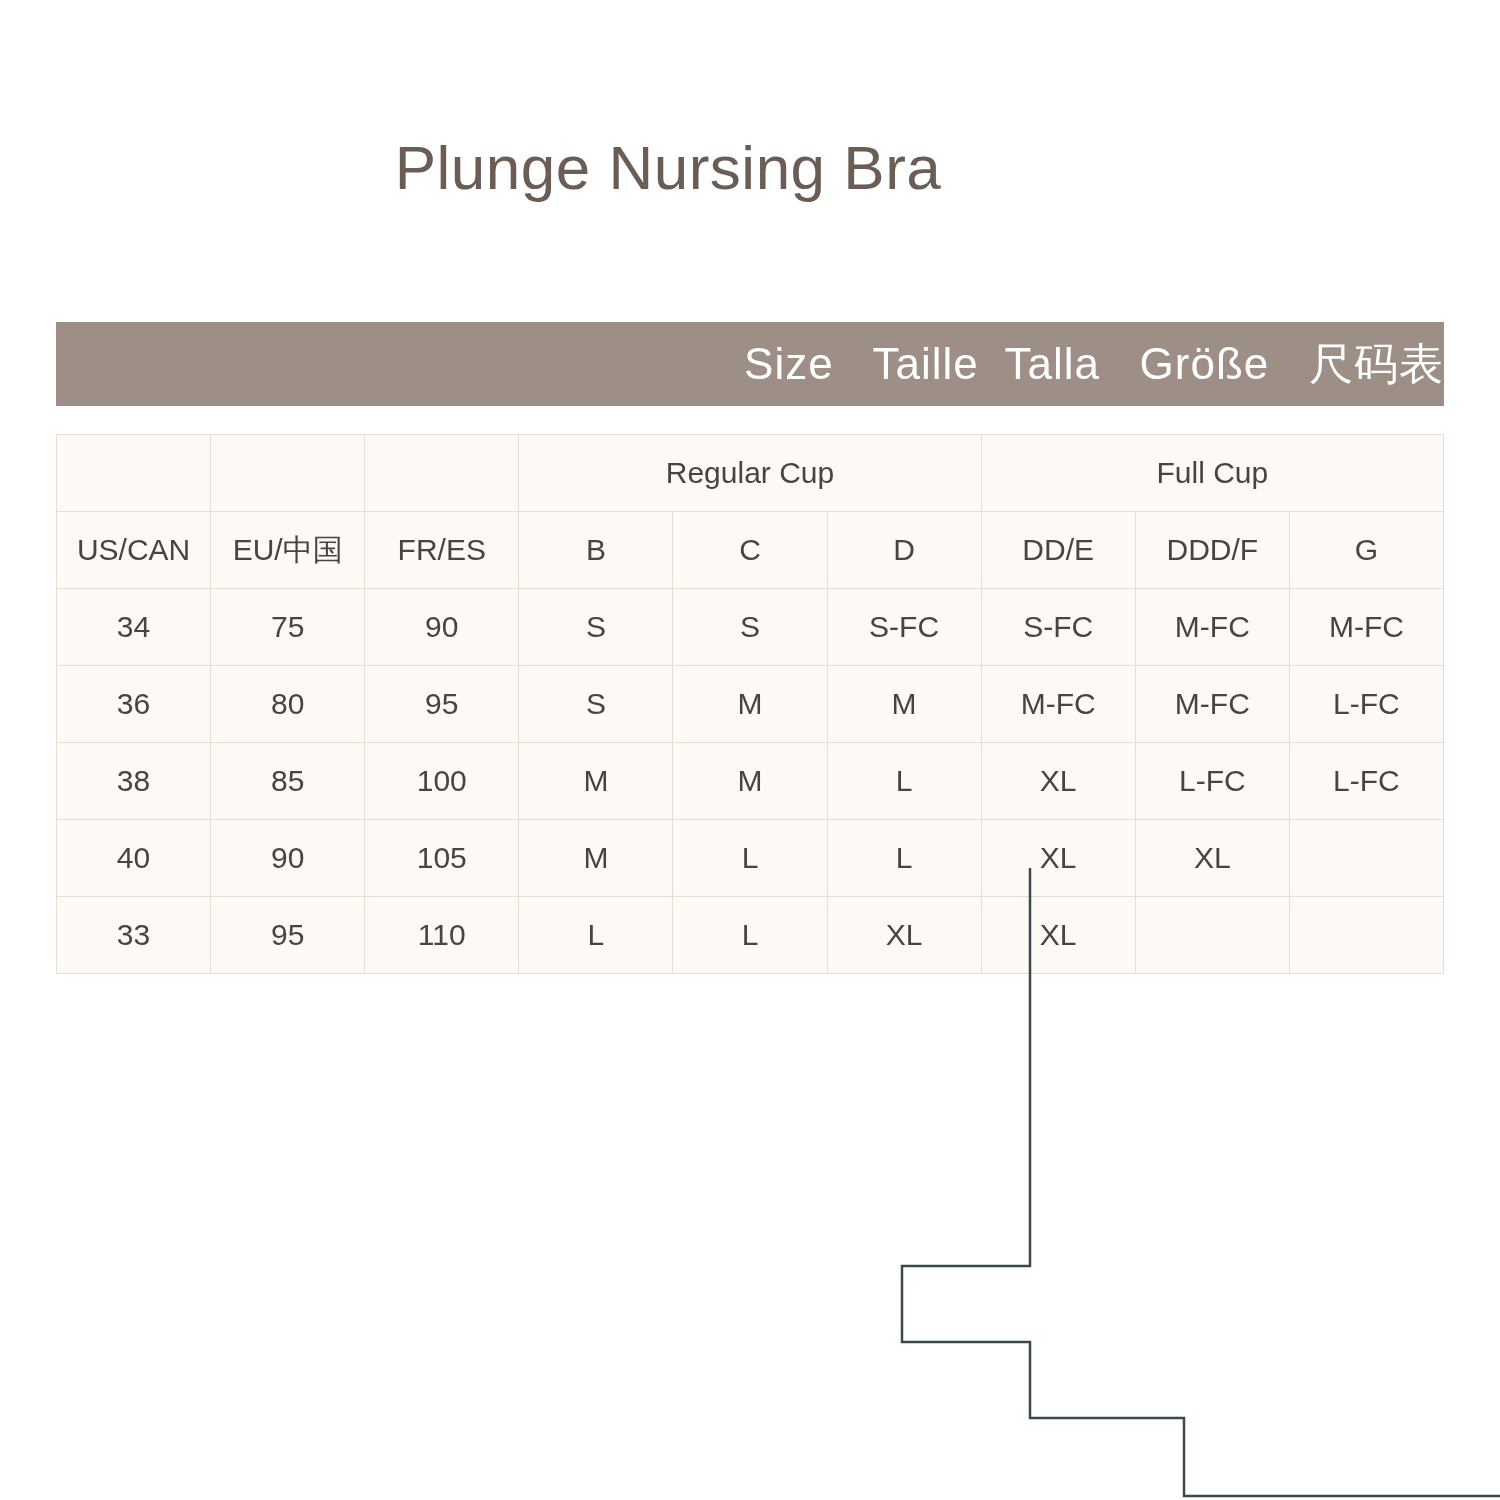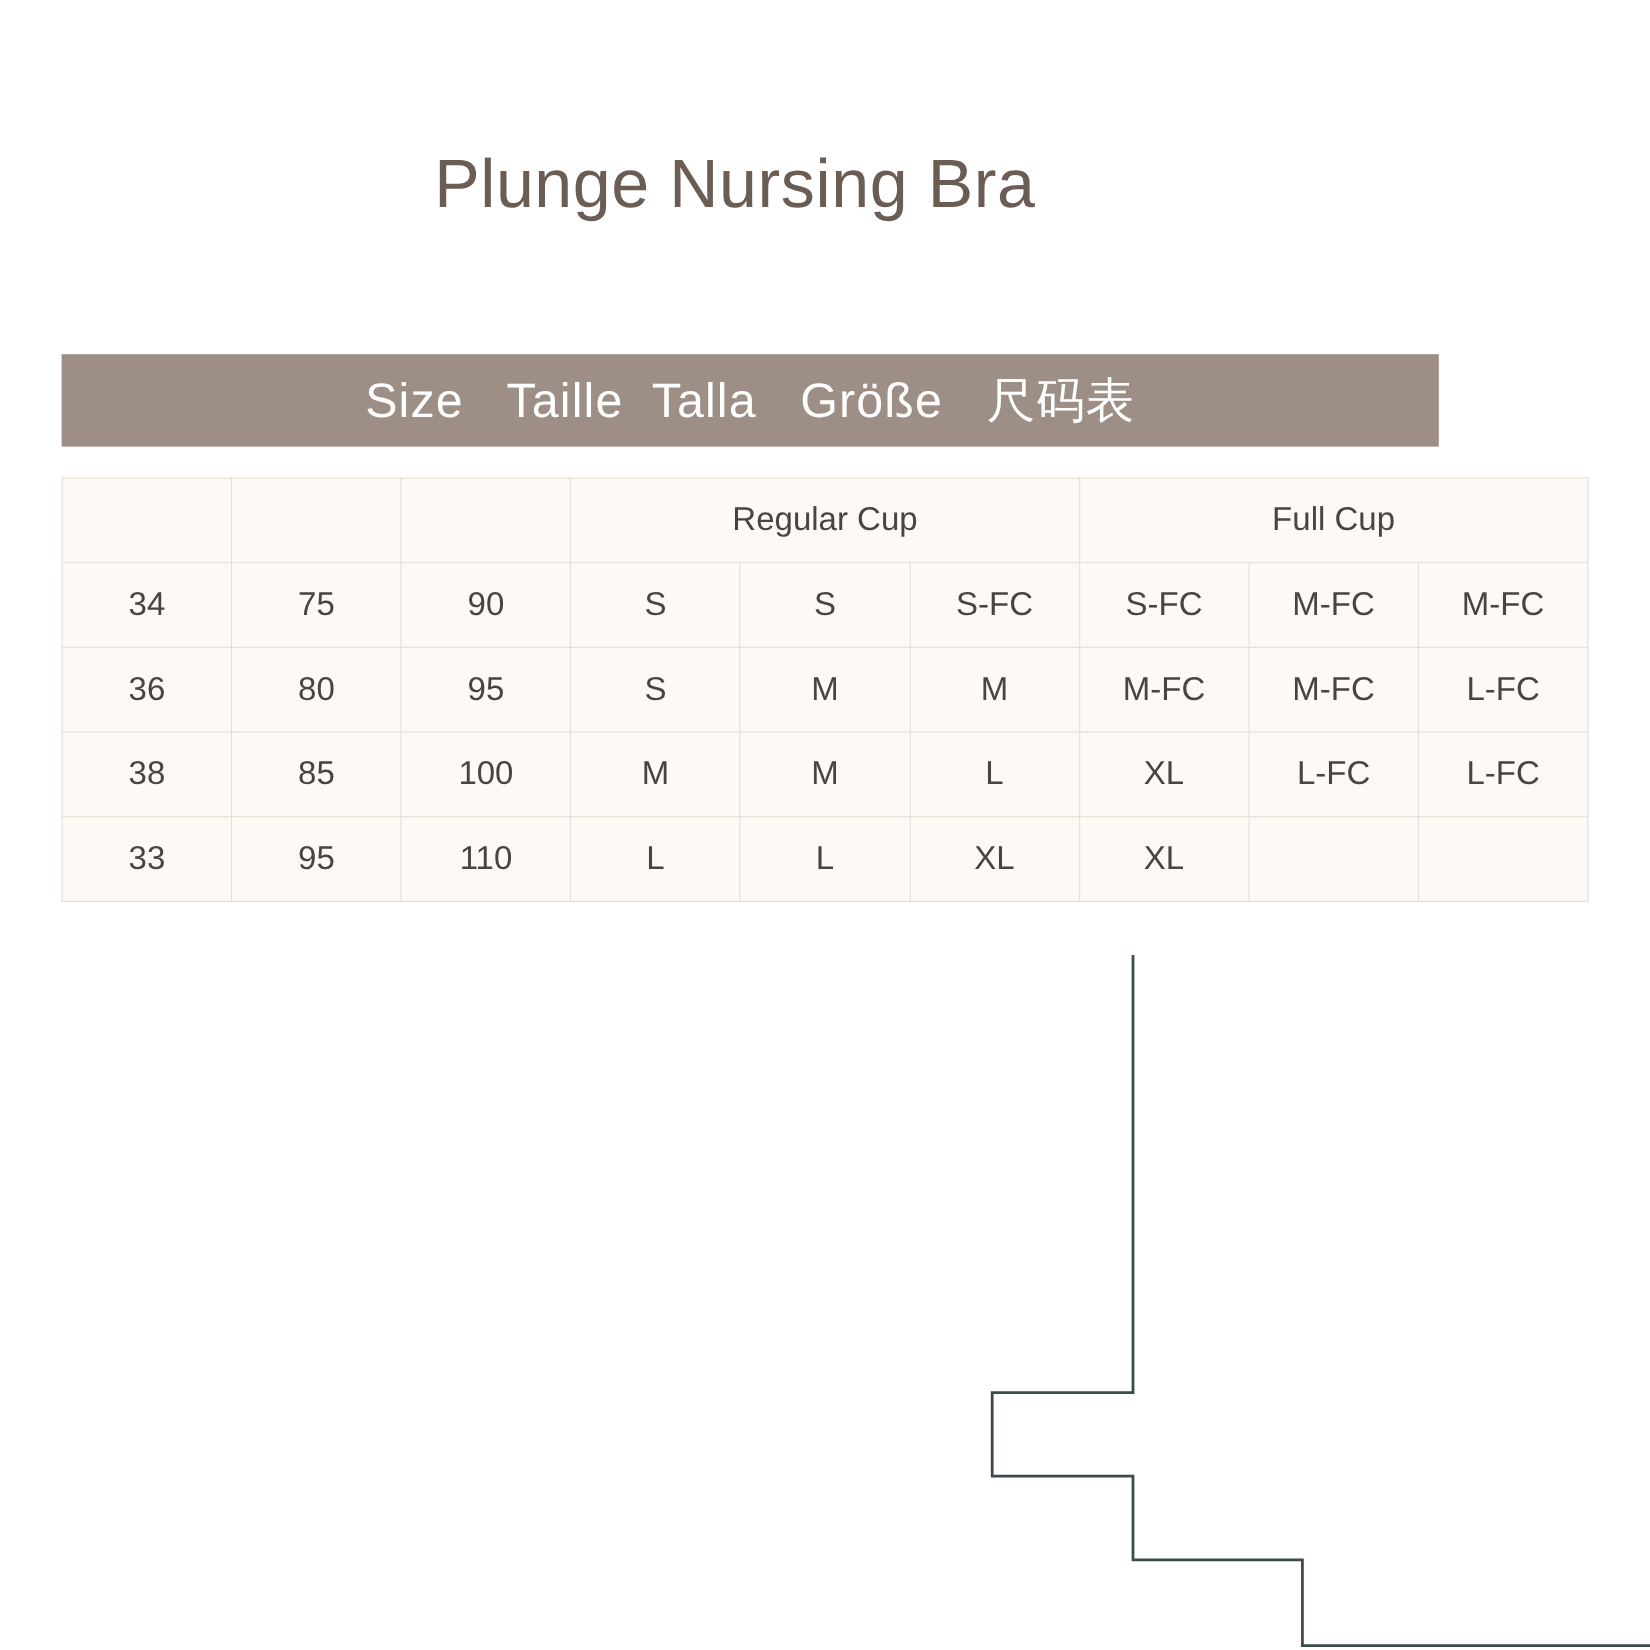--- a/index.html
+++ b/index.html
@@ -38,12 +38,12 @@
     position: absolute;
     top: 322px;
     left: 56px;
-    width: 1252px;
+    width: 1388px;
     height: 84px;
     background: #9d8e86;
     display: flex;
     align-items: center;
-    justify-content: center;
+    justify-content: flex-end;
   }
   .banner-text {
     color: #ffffff;

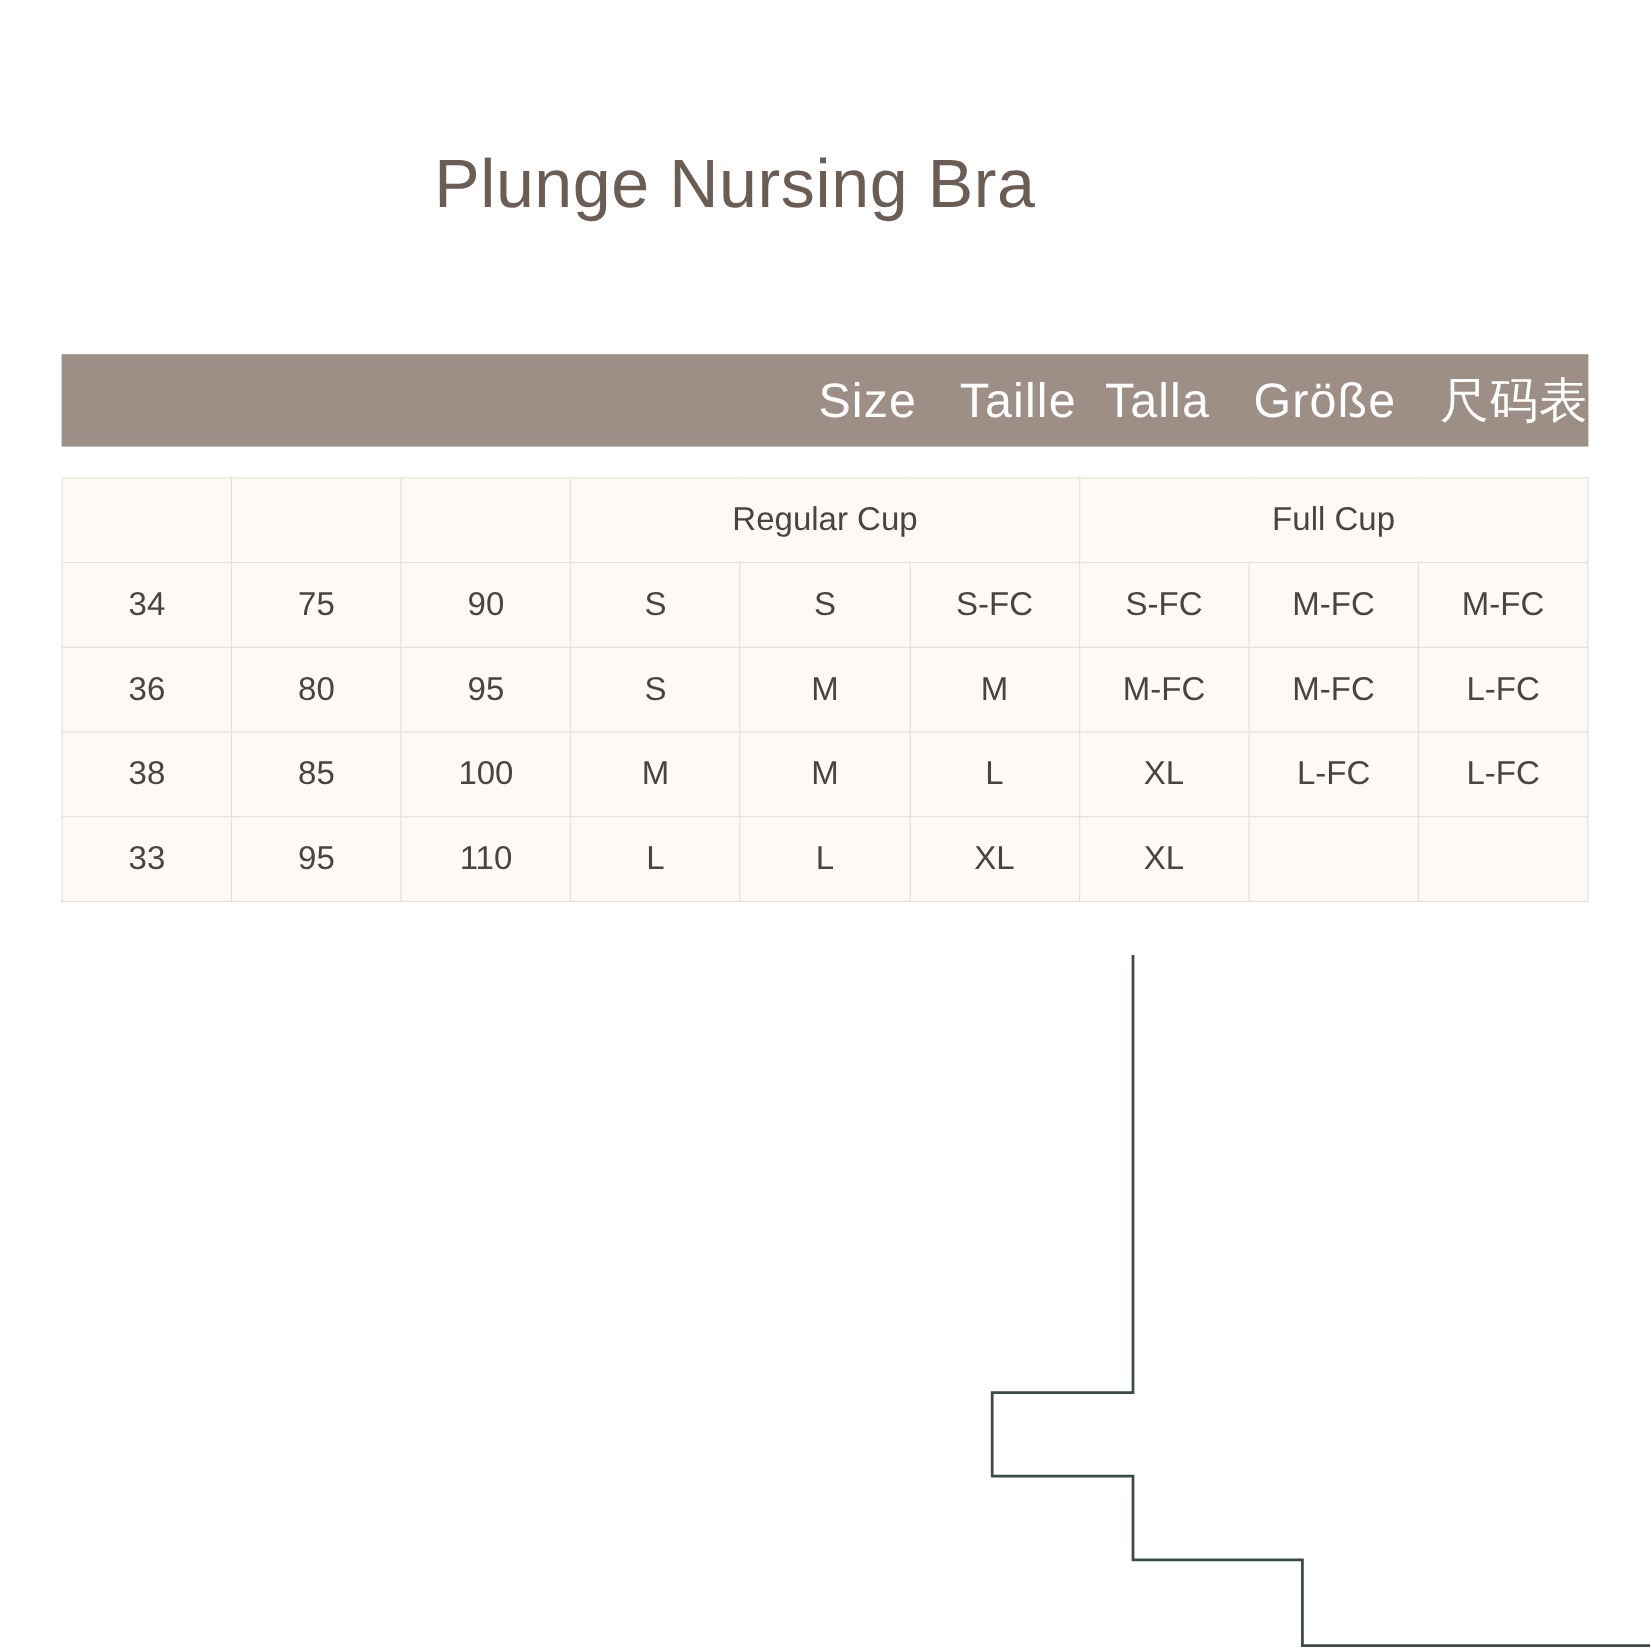--- a/index.html
+++ b/index.html
@@ -140,6 +140,17 @@
           <td class="group-head" colspan="3">Full Cup</td>
         </tr>
 
+        <tr>
+          <td class="col-head">US/CAN</td>
+          <td class="col-head">EU/中国</td>
+          <td class="col-head">FR/ES</td>
+          <td class="col-head">B</td>
+          <td class="col-head">C</td>
+          <td class="col-head">D</td>
+          <td class="col-head">DD/E</td>
+          <td class="col-head">DDD/F</td>
+          <td class="col-head">G</td>
+        </tr>
 
 
 

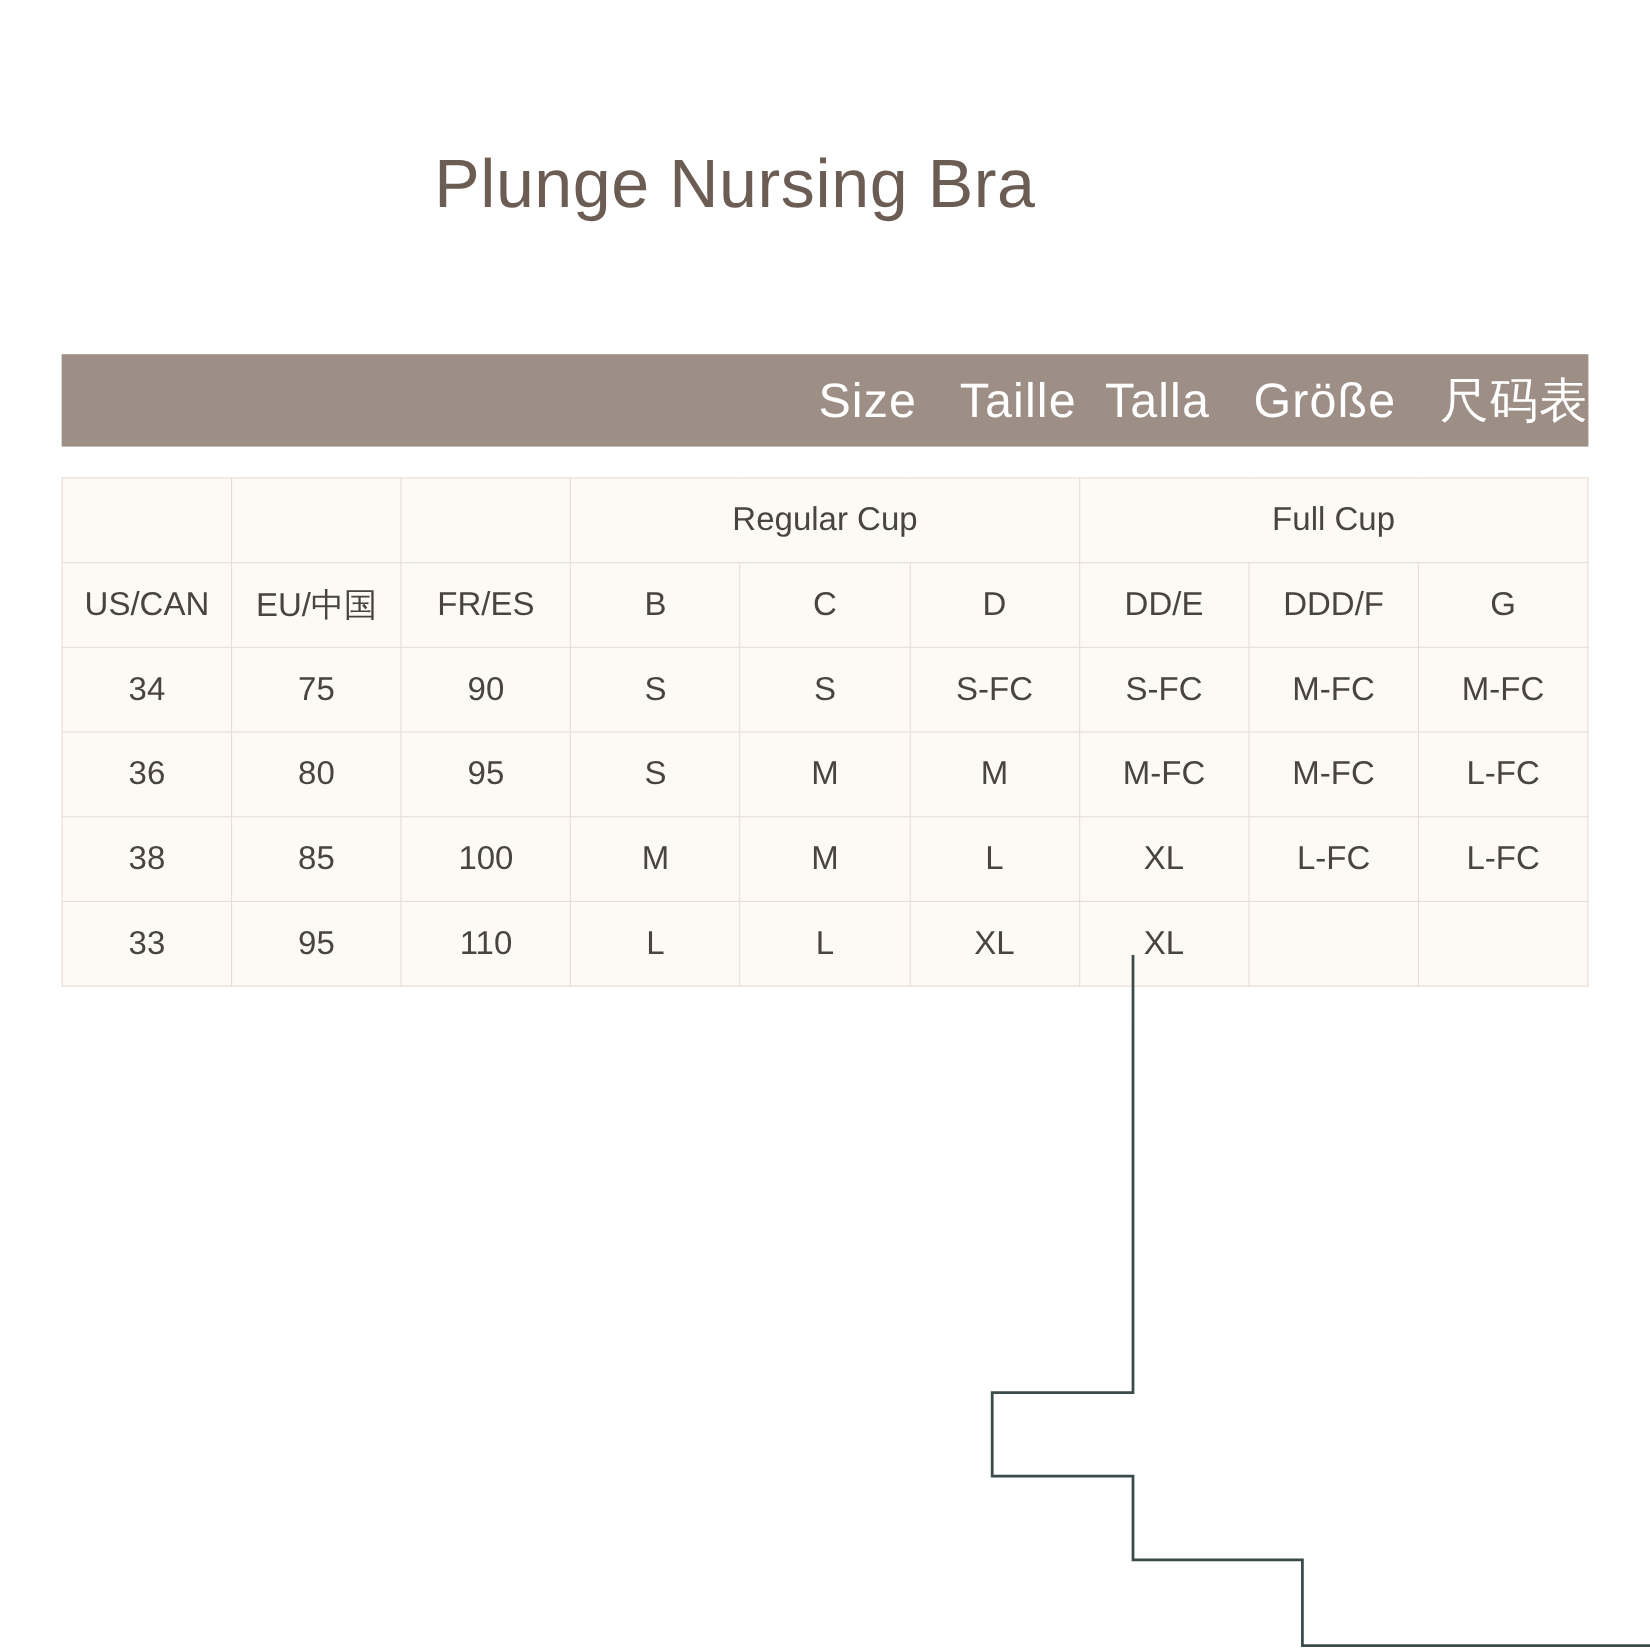--- a/index.html
+++ b/index.html
@@ -191,6 +191,17 @@
           <td>L-FC</td>
         </tr>
 
+        <tr>
+          <td class="row-head">40</td>
+          <td class="row-head">90</td>
+          <td class="row-head">105</td>
+          <td>M</td>
+          <td>L</td>
+          <td>L</td>
+          <td>XL</td>
+          <td>XL</td>
+          <td></td>
+        </tr>
 
         <tr>
           <td class="row-head">33</td>

